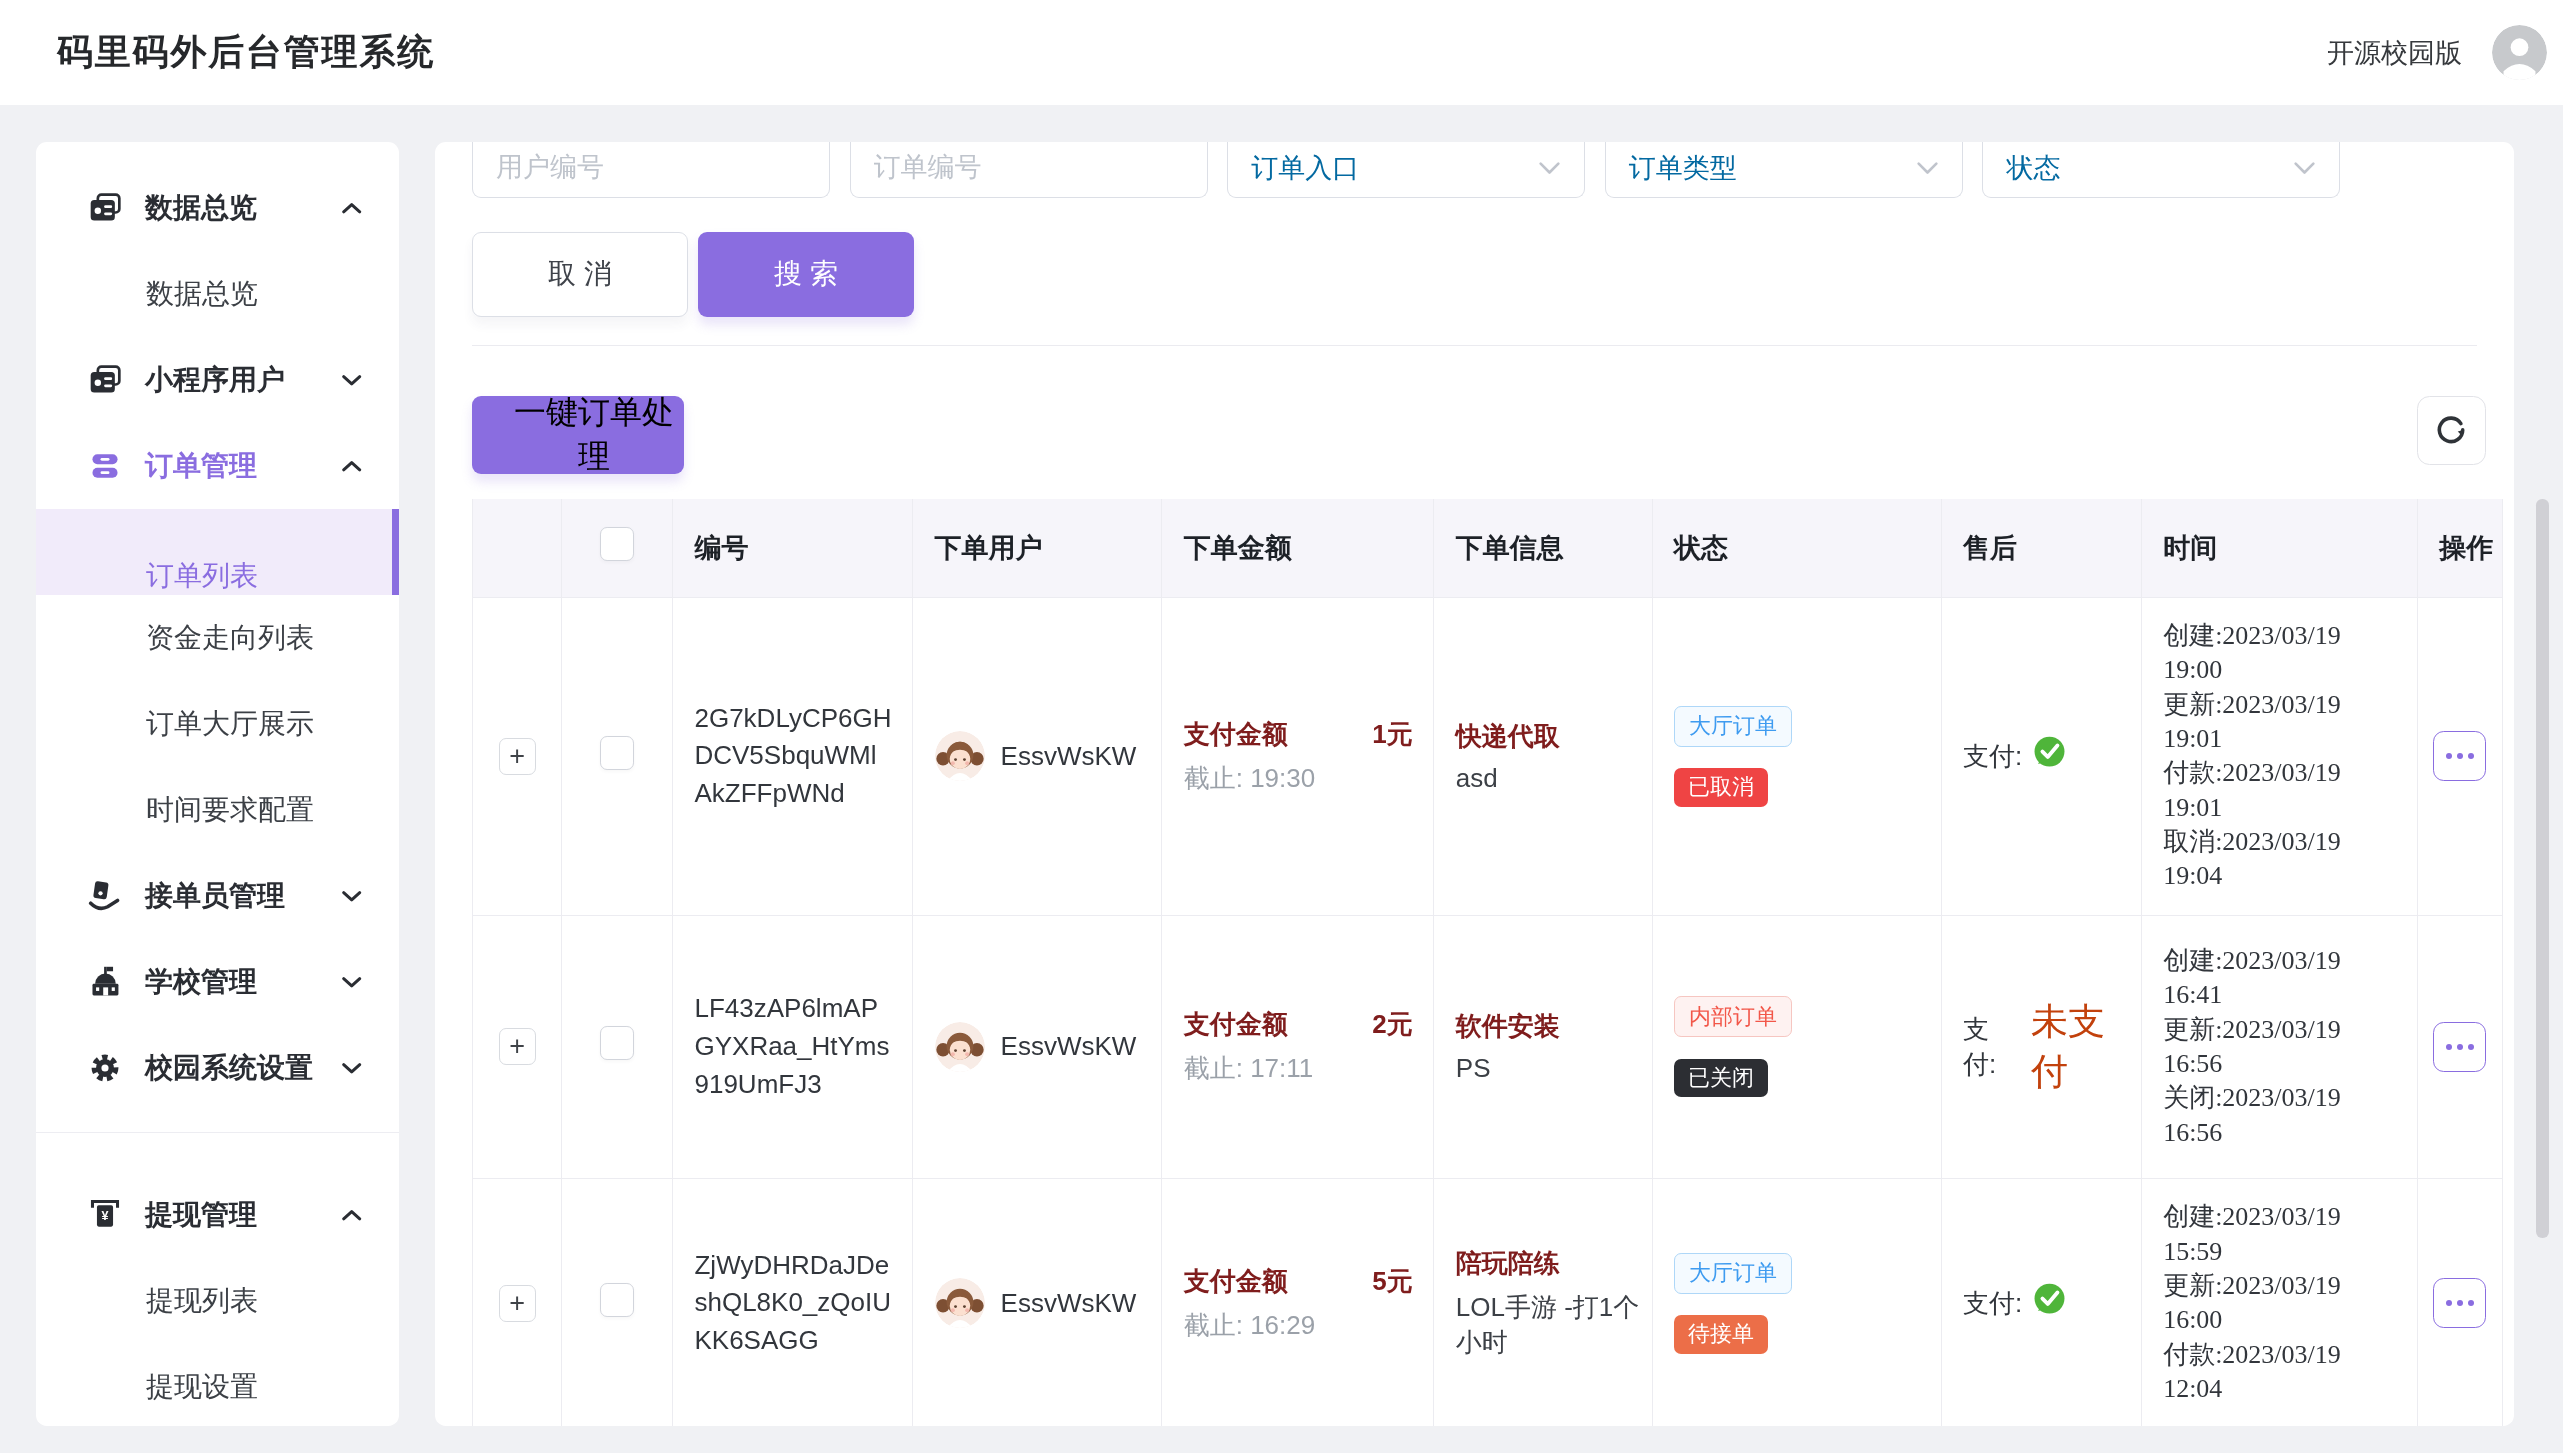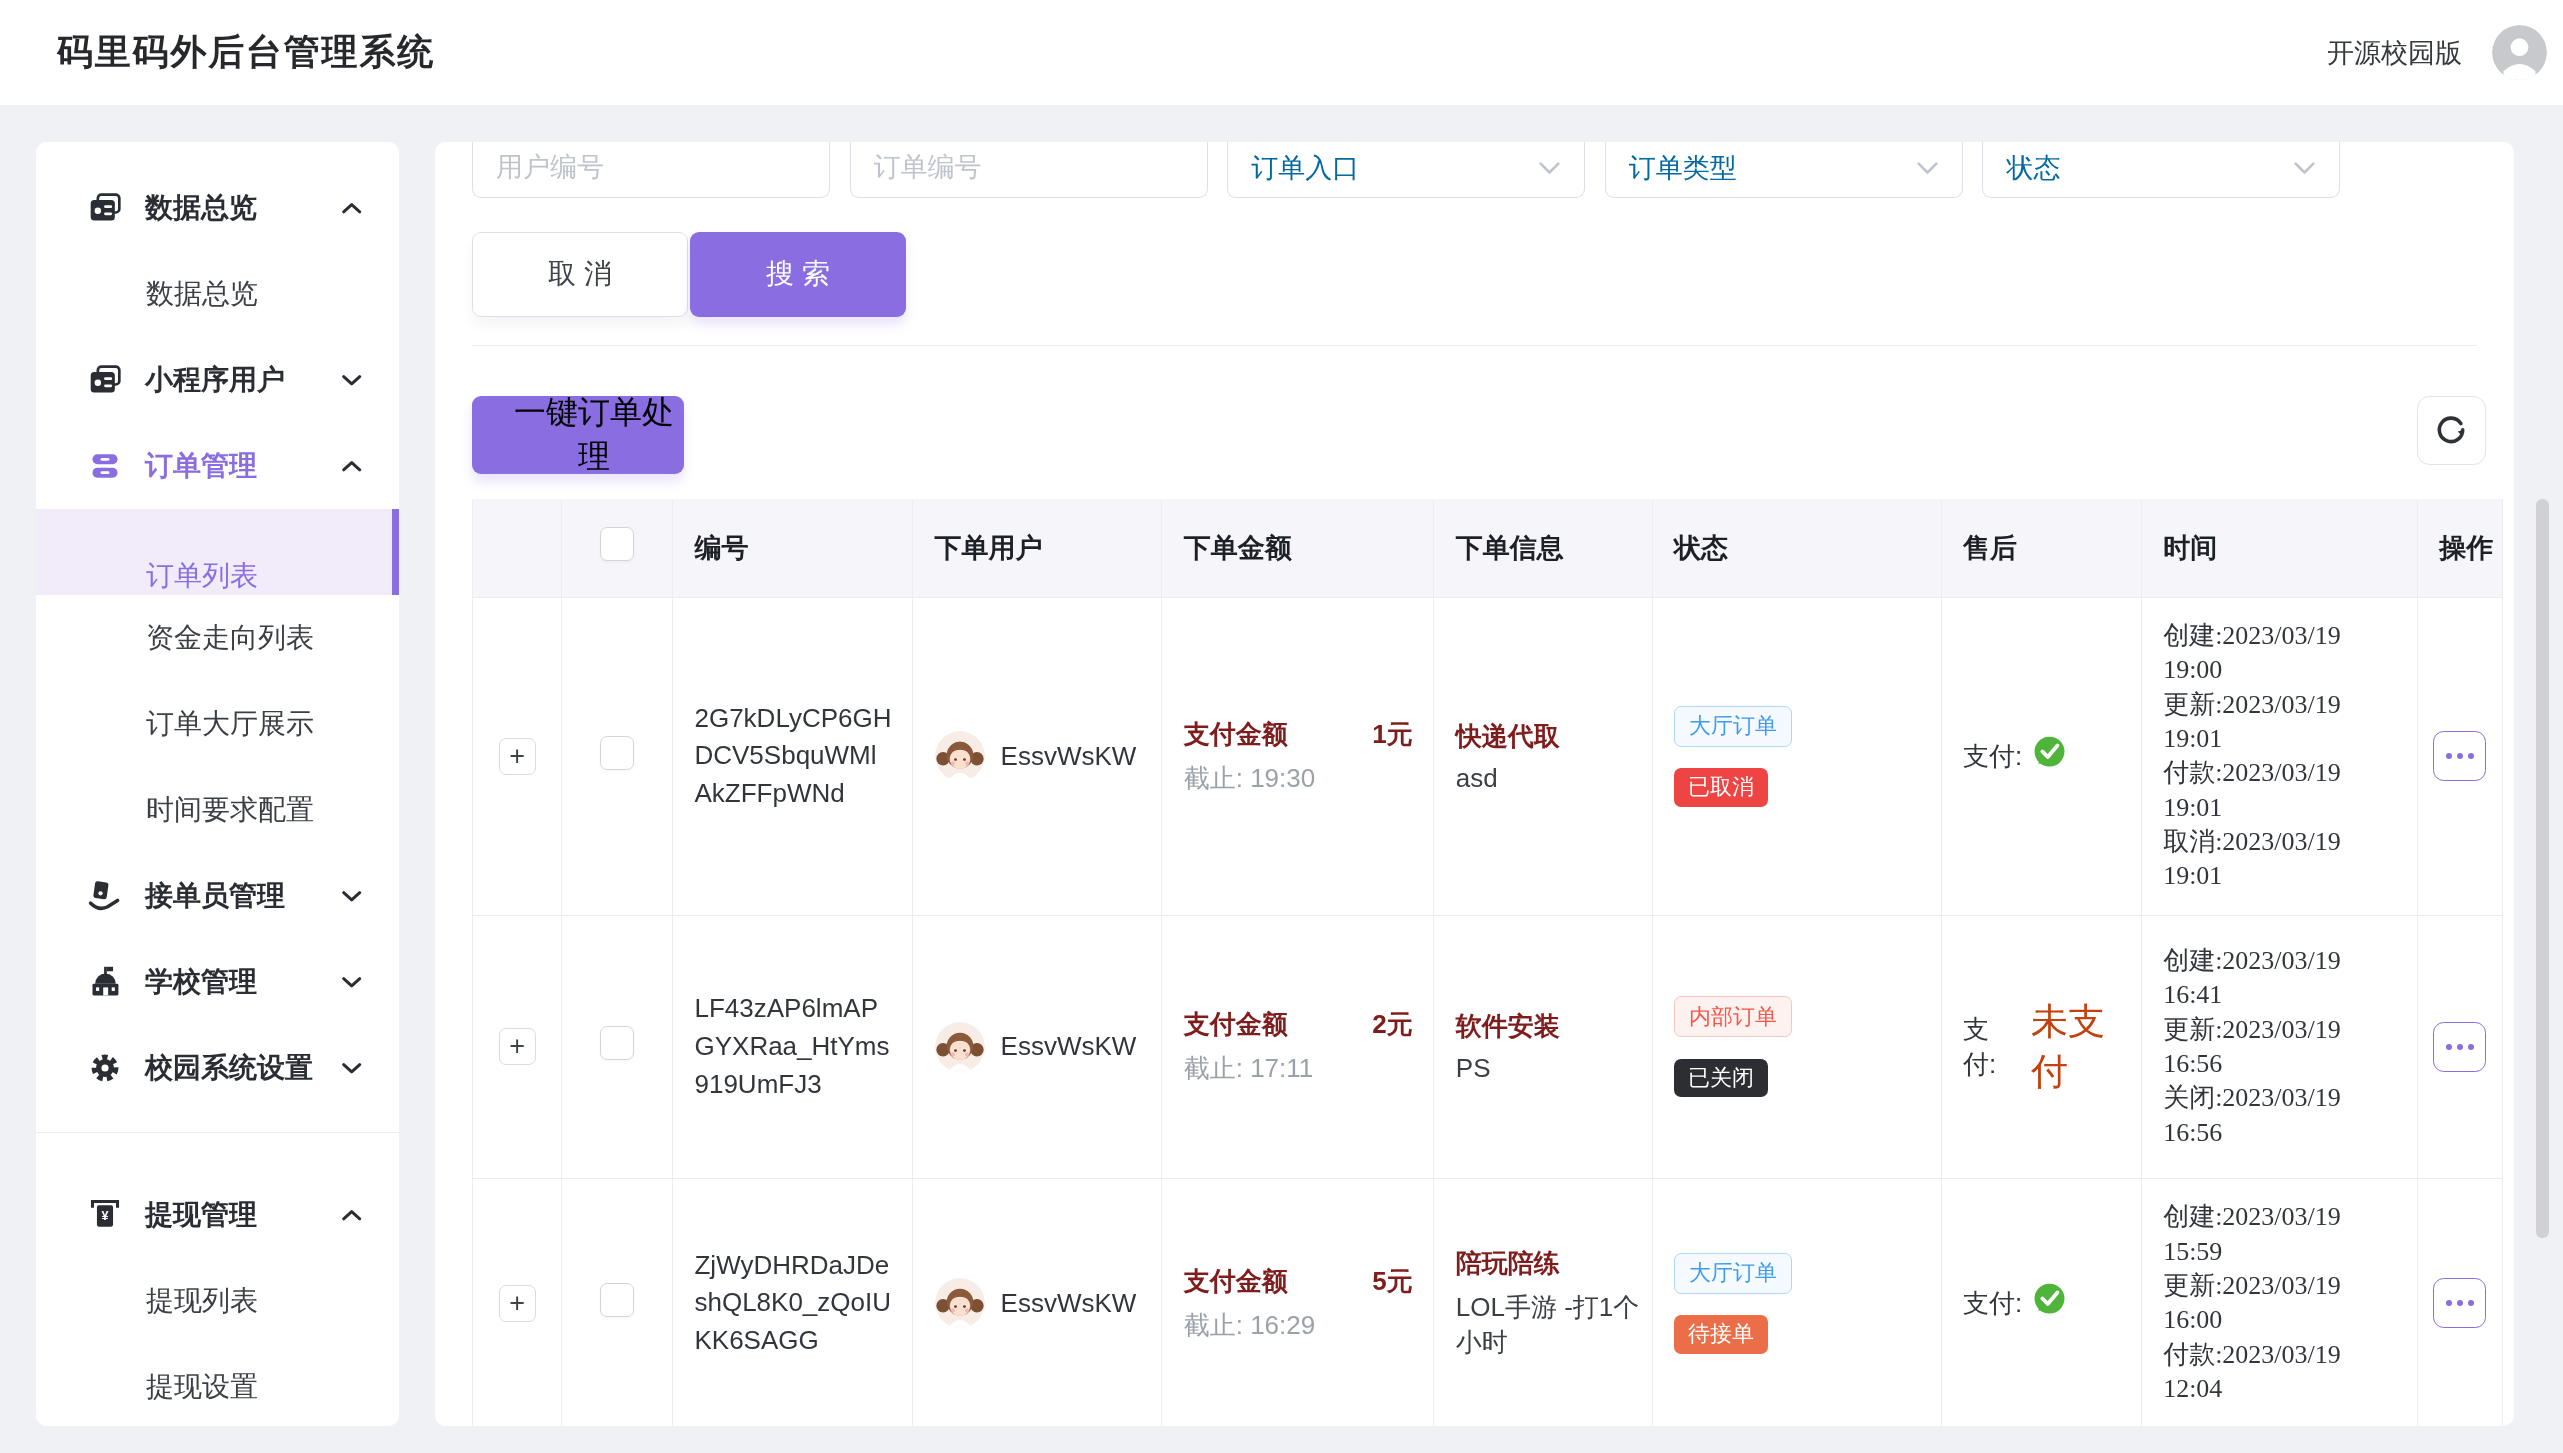--- a/index.html
+++ b/index.html
@@ -58,7 +58,7 @@
   .field .ph { color:#0369a1; }
   .field .sel-chev { margin-left:auto; display:flex; }
 
-  .btn-row { margin:34px 0 0 37px; display:flex; gap:2px; }
+  .btn-row { margin:34px 0 0 37px; display:flex; gap:10px; }
   .btn {
     height:85px; border-radius:9px; font-size:28px; display:flex;
     align-items:center; justify-content:center; cursor:pointer;

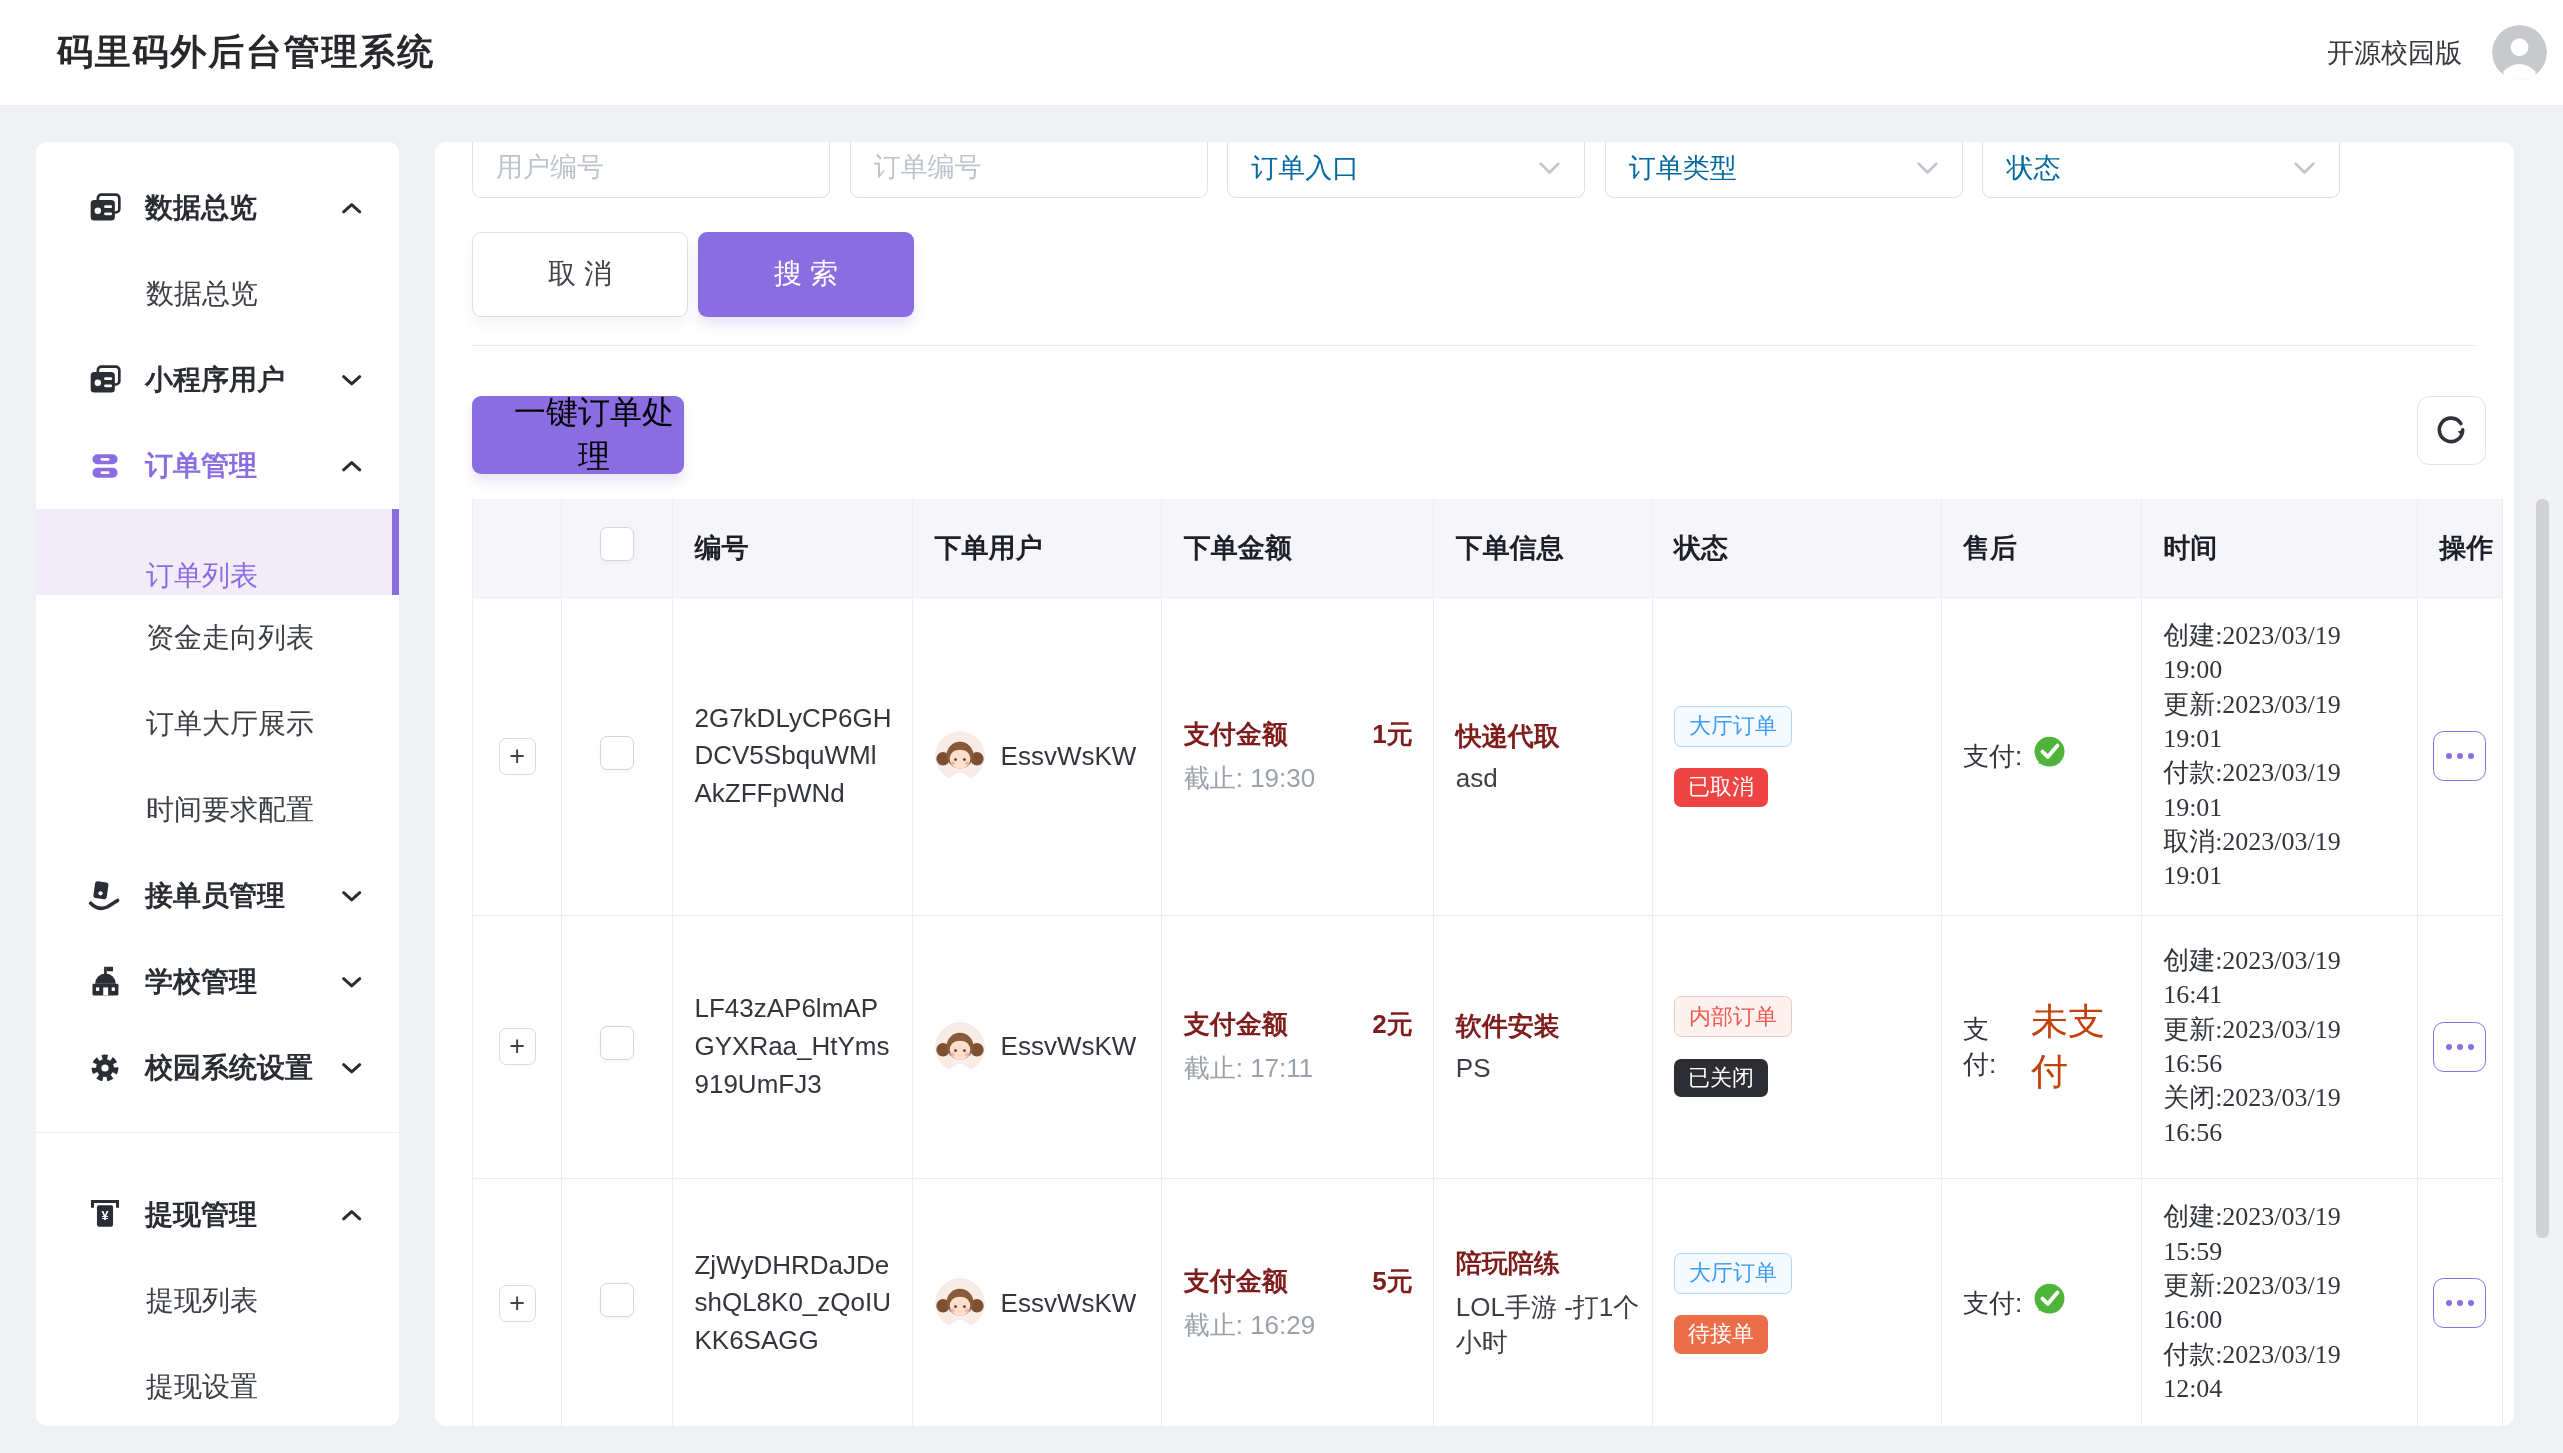--- a/index.html
+++ b/index.html
@@ -442,7 +442,7 @@
           <div>创建:2023/03/19 19:00</div>
           <div>更新:2023/03/19 19:01</div>
           <div>付款:2023/03/19 19:01</div>
-          <div>取消:2023/03/19 19:01</div>
+          <div>取消:2023/03/19 19:04</div>
         </td>
         <td class="center">
           <button class="more-btn">

